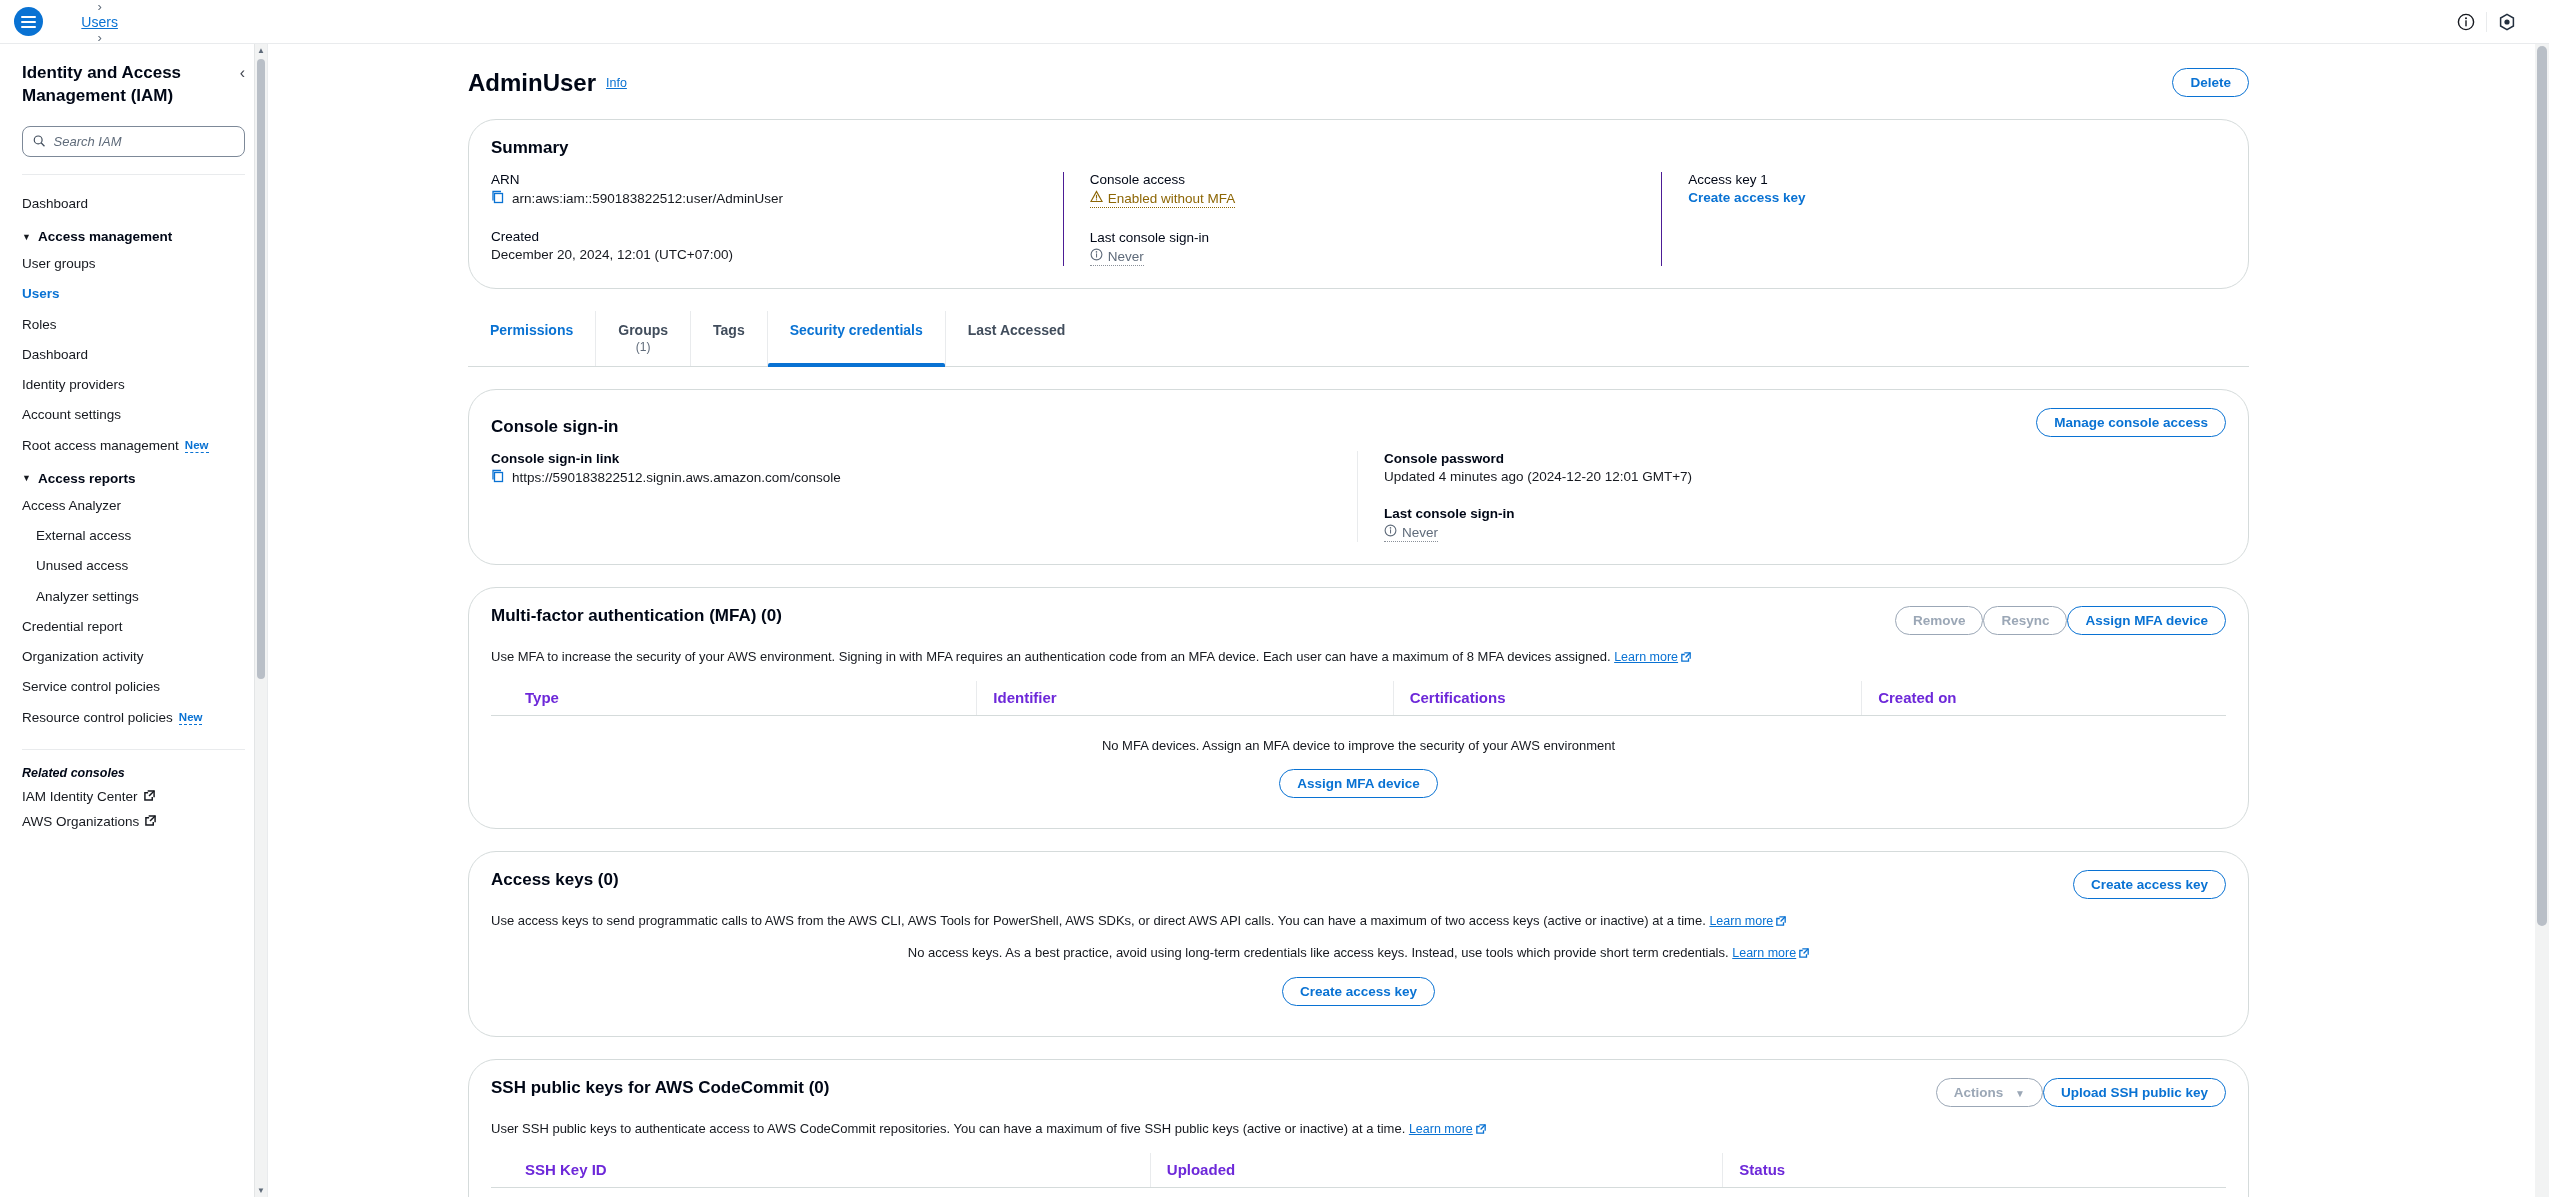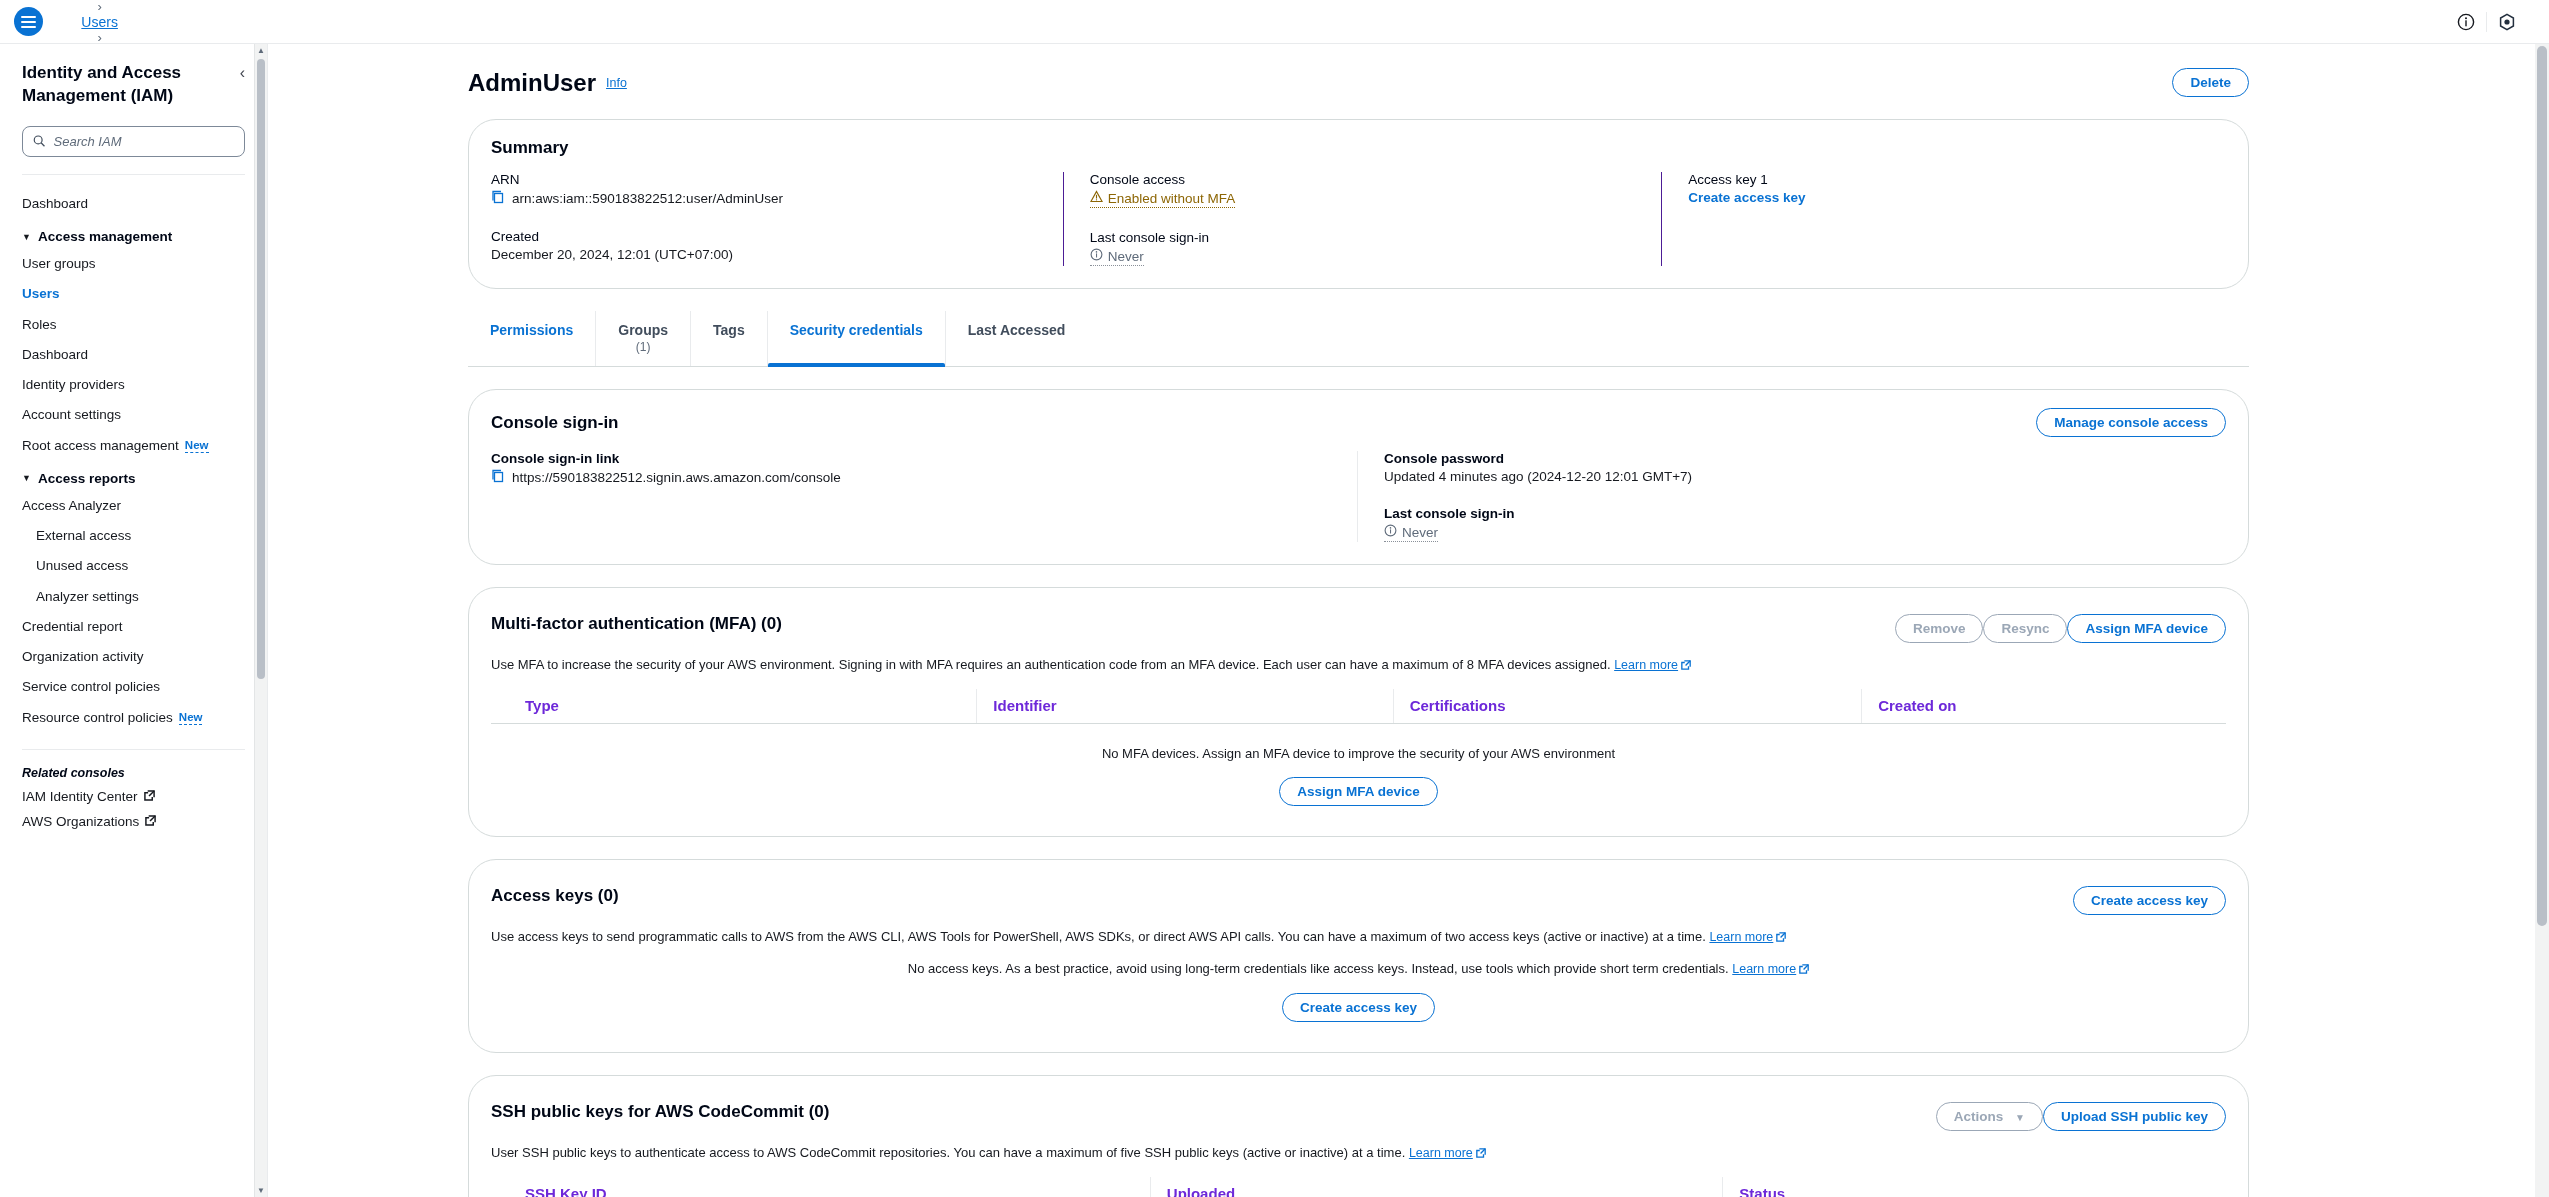--- a/index.html
+++ b/index.html
@@ -180,7 +180,7 @@
   .split2 > div:first-child { flex: 1; padding-right: 24px; }
   .split2 > div:last-child { flex: 1; border-left: 1px solid #e9ebed; padding-left: 26px; }
 
-  .sign-head { display: flex; align-items: center; }
+  .sign-head { display: flex; align-items: flex-end; }
 
   
   .page-scroll {

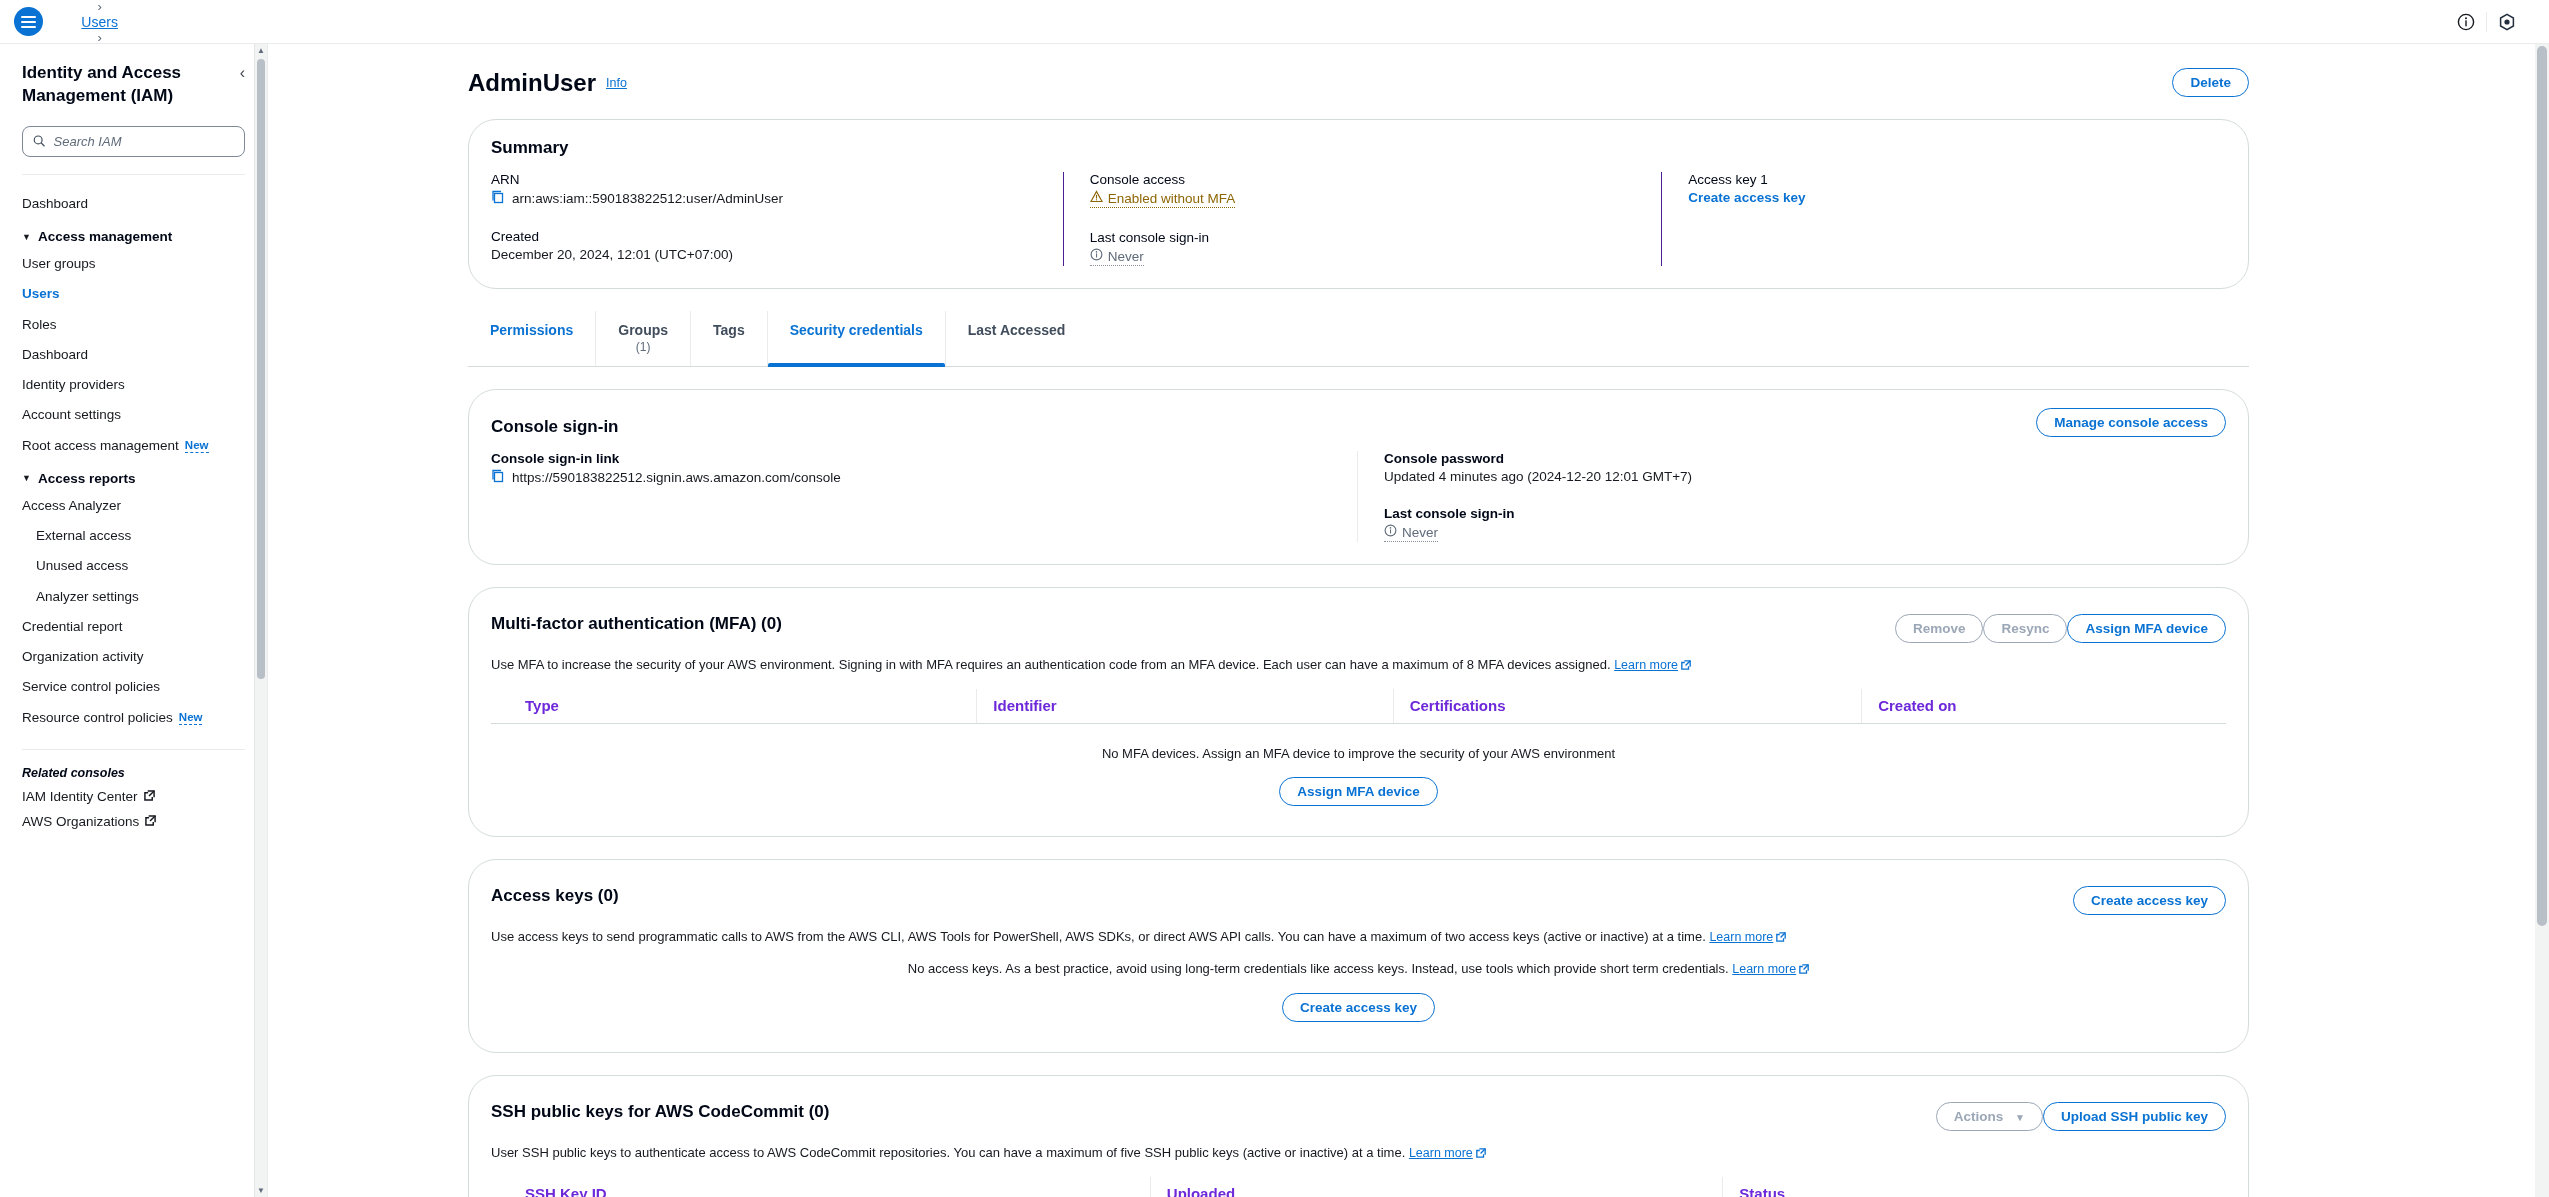--- a/index.html
+++ b/index.html
@@ -118,7 +118,7 @@
     padding: 18px 22px 22px 22px; margin-bottom: 22px;
   }
   .card-title { font-size: 17px; font-weight: bold; color: #000716; }
-  .card-head { display: flex; align-items: flex-start; margin-top: 8px; }
+  .card-head { display: flex; align-items: flex-start; }
   .card-head .btns { margin-left: auto; display: flex; align-items: center; }
 
   .btn {

